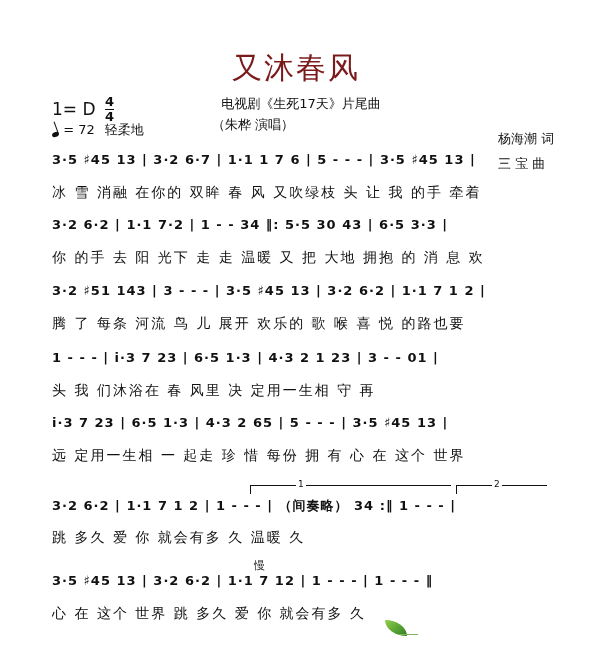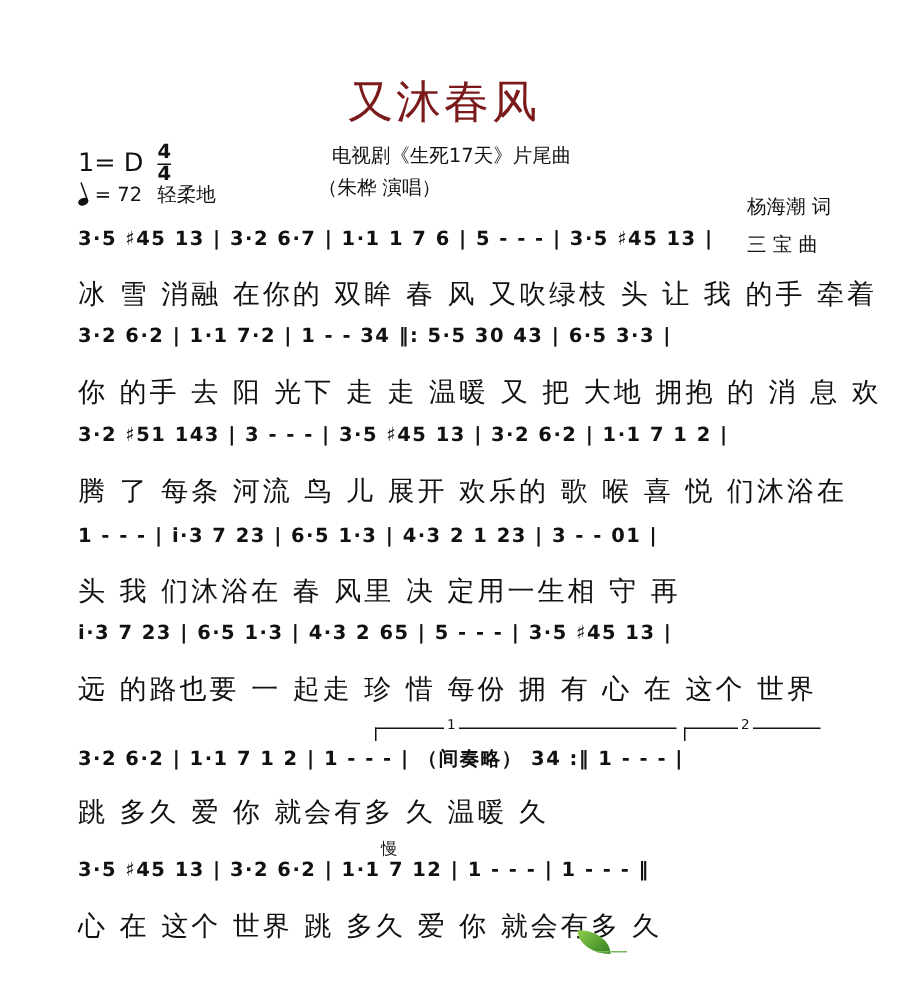--- a/index.html
+++ b/index.html
@@ -20,7 +20,7 @@
   .credits { position:absolute; left:498px; top:98px; font-size:13px; line-height:25px;margin-top:28px; }
   .row { position:absolute; left:52px; width:500px; }
   .notes { position:absolute; left:0; top:0; white-space:nowrap; font-weight:bold; font-size:13px; letter-spacing:1px; }
-  .lyrics { position:absolute; left:0; top:32px; white-space:nowrap; font-size:18px; letter-spacing:2px; }
+  .lyrics { position:absolute; left:0; top:32px; white-space:nowrap; font-size:14px; letter-spacing:2px; }
   .slow { position:absolute; left:254px; top:558px; font-size:11px; font-family:"DejaVu Serif",serif; }
   .volta { position:absolute; border-top:1px solid #111; border-left:1px solid #111; height:8px; font-size:9px; }
   .volta span { position:absolute; top:-7px; background:#fff; padding:0 2px; }

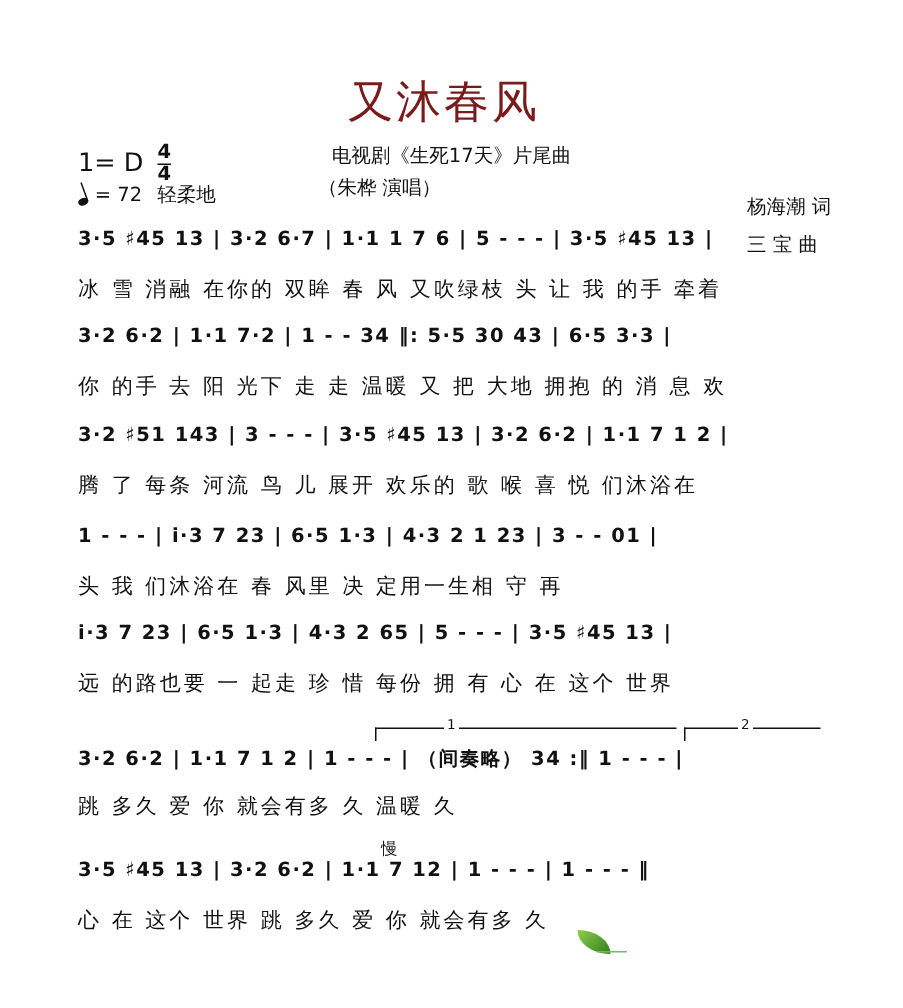--- a/index.html
+++ b/index.html
@@ -64,7 +64,7 @@
 </div>
 <div class="row" style="top:283px">
   <div class="notes">3·2 ♯51 143 | 3 - - - | 3·5 ♯45 13 | 3·2 6·2 | 1·1 7 1 2 |</div>
-  <div class="lyrics">腾 了  每条   河流               鸟  儿  展开 欢乐的  歌 喉  喜   悦 们沐浴在</div>
+  <div class="lyrics">腾 了  每条   河流               鸟  儿  展开 欢乐的  歌 喉  喜   悦 的路也要</div>
 </div>
 <div class="row" style="top:350px">
   <div class="notes">1 - - -  | i·3 7 23 | 6·5 1·3 | 4·3 2 1 23 | 3 - - 01 |</div>

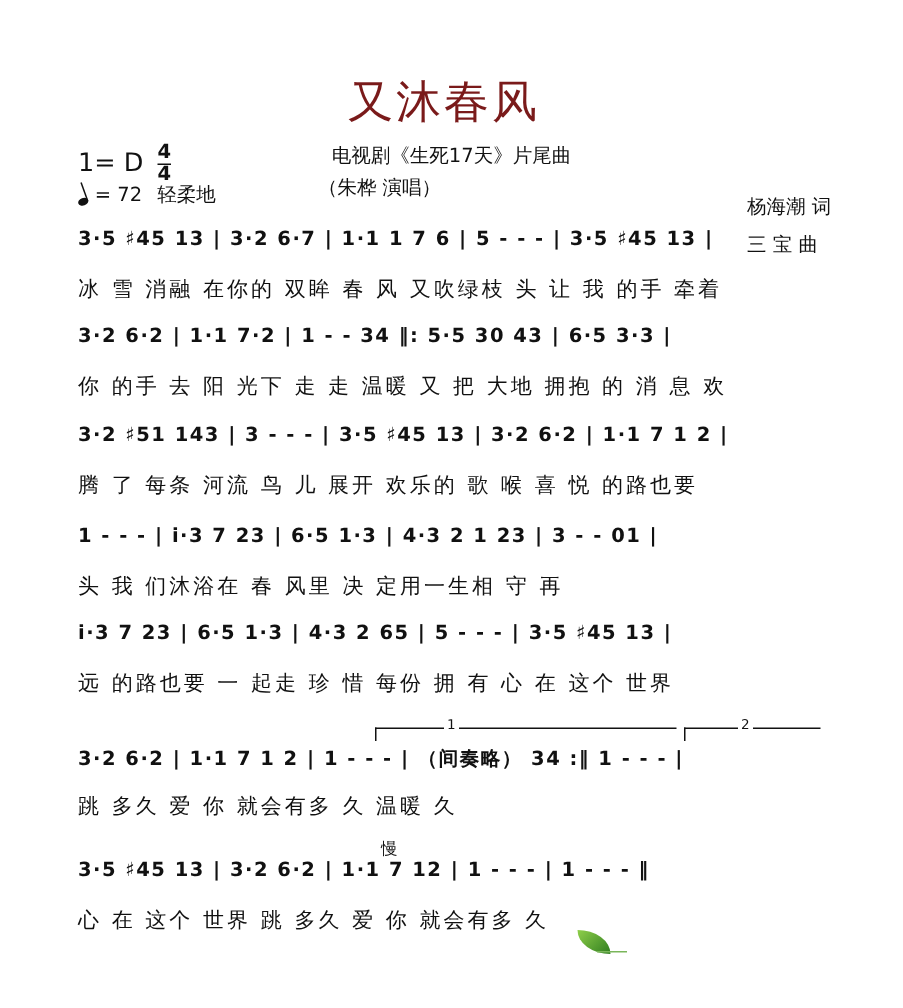--- a/index.html
+++ b/index.html
@@ -72,7 +72,7 @@
 </div>
 <div class="row" style="top:415px">
   <div class="notes">i·3 7 23 | 6·5 1·3 | 4·3 2 65 | 5 - - -  | 3·5 ♯45 13 |</div>
-  <div class="lyrics">远 的路也要  一 起走 珍  惜 每份 拥      有              心 在  这个 世界</div>
+  <div class="lyrics">远 定用一生相  一 起走 珍  惜 每份 拥      有              心 在  这个 世界</div>
 </div>
 
 <div class="volta" style="left:250px; top:485px; width:200px;">

